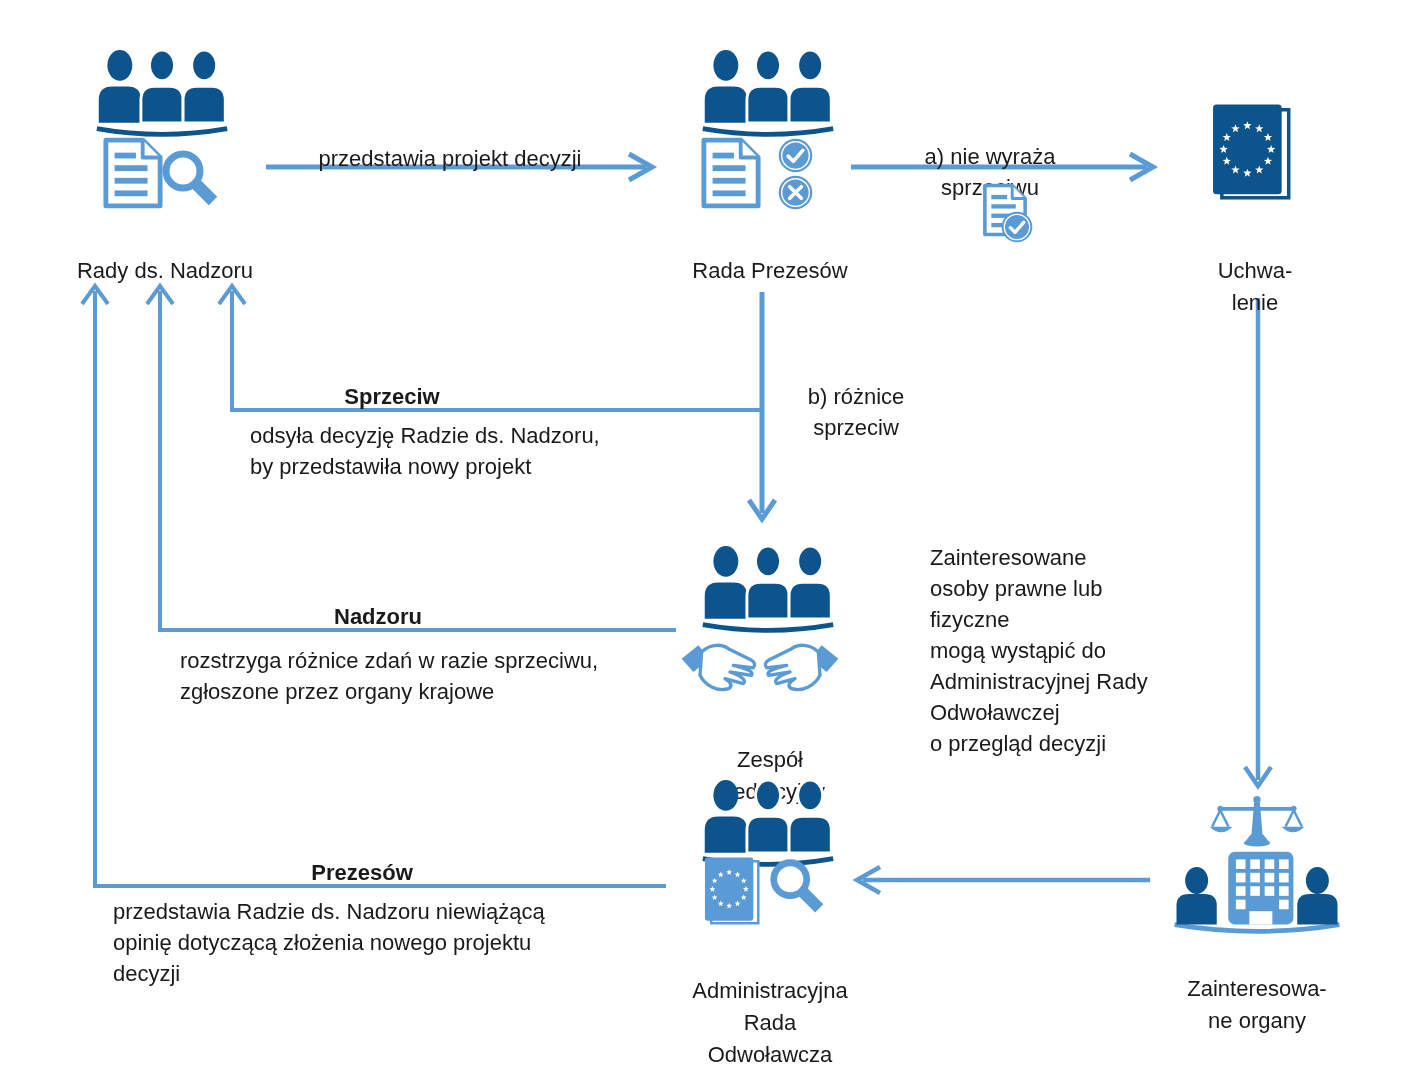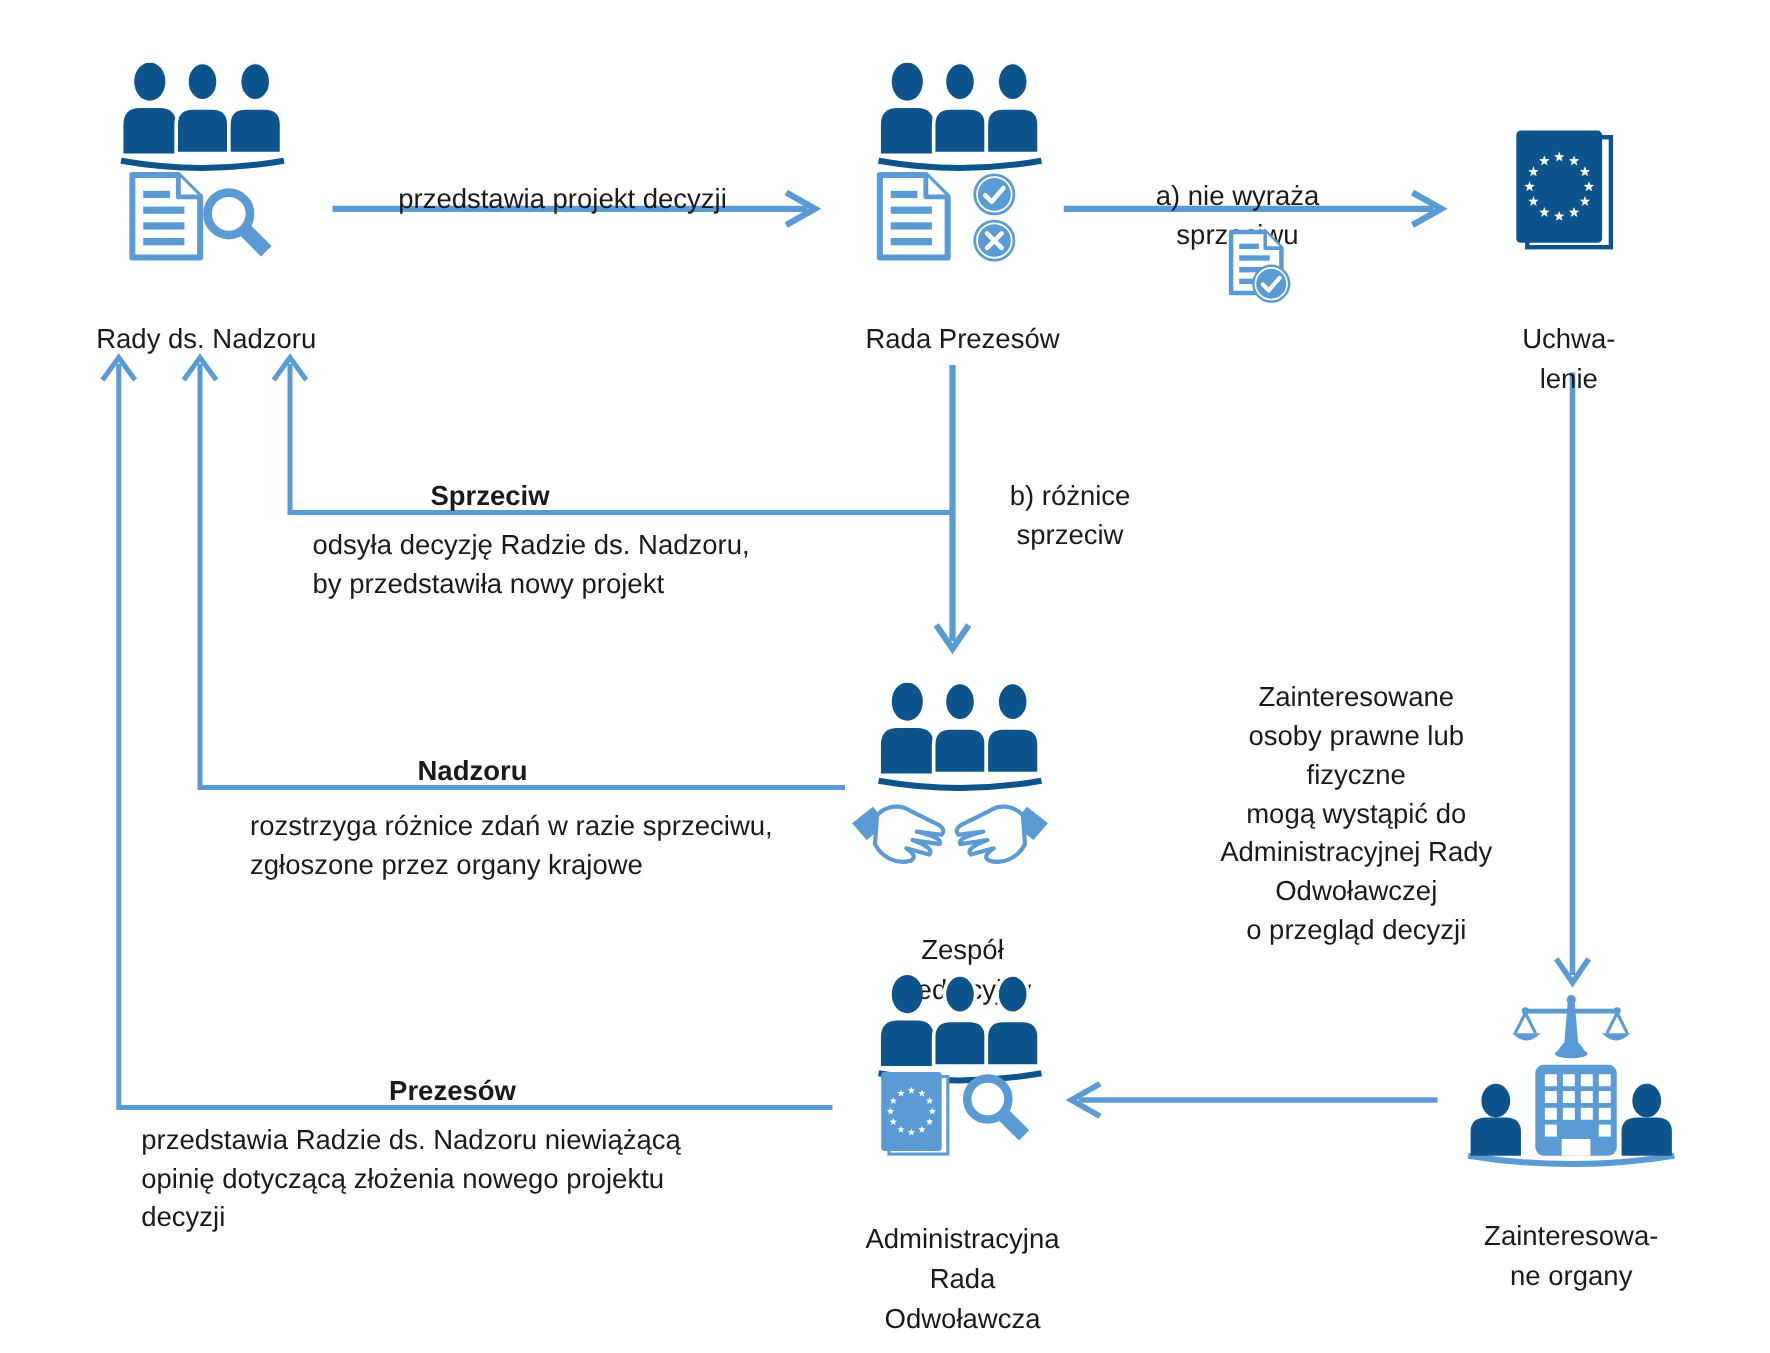--- a/index.html
+++ b/index.html
@@ -10,7 +10,7 @@
   .abs{position:absolute;}
   .txt{position:absolute;font-size:22px;line-height:31px;white-space:pre-line;}
   .center{text-align:center;margin-top:31px;}
-  .right{text-align:center;}
+  .right{text-align:left;}
   .bold{font-weight:bold;}
   svg{display:block;}
 </style>

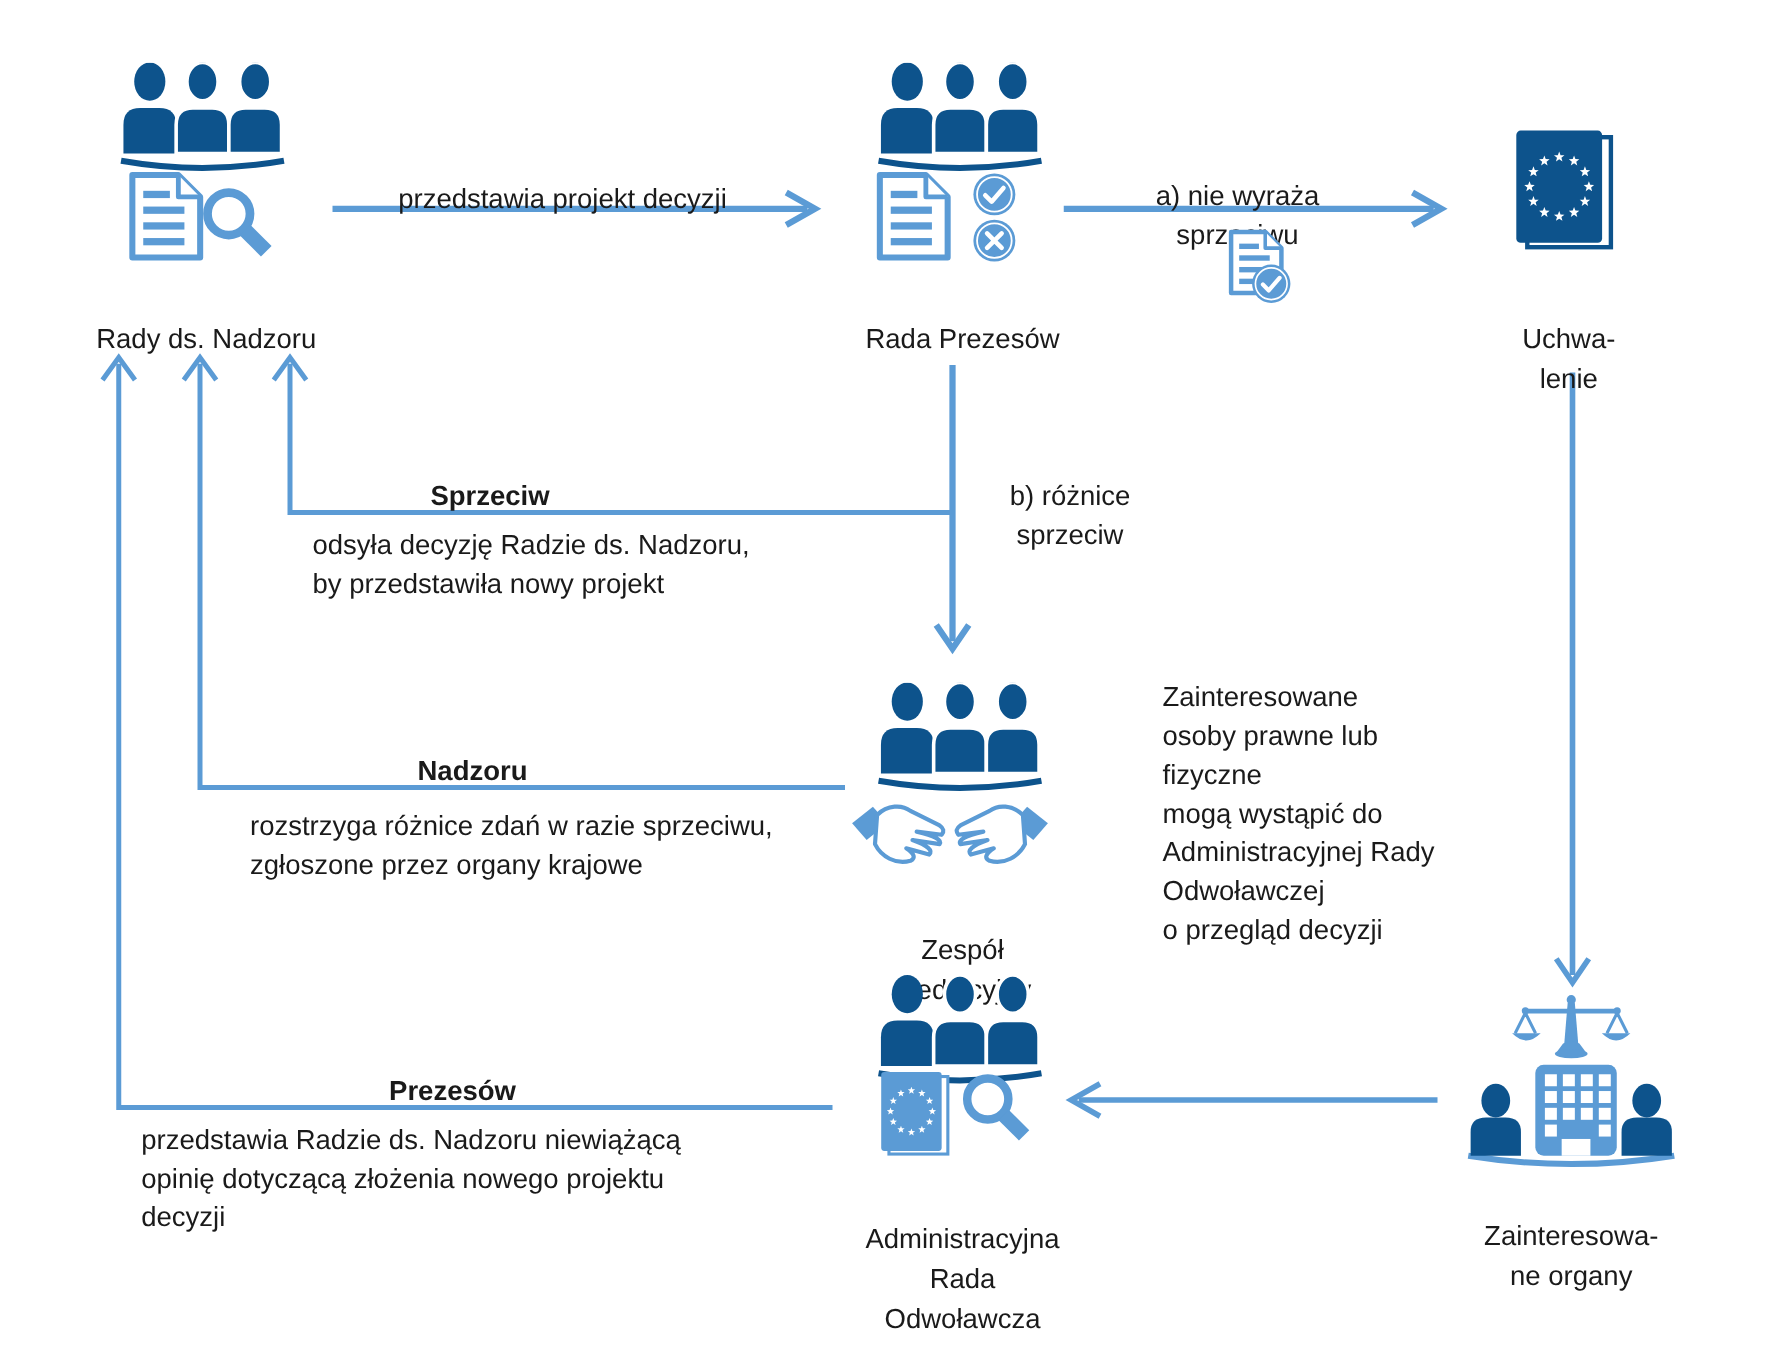--- a/index.html
+++ b/index.html
@@ -227,7 +227,7 @@
 by przedstawiła nowy projekt</div>
 
   <div class="txt center bold" style="left:238px;top:570px;width:280px">Nadzoru</div>
-  <div class="txt" style="left:200px;top:645px;width:520px">rozstrzyga różnice zdań w razie sprzeciwu,
+  <div class="txt" style="left:180px;top:645px;width:520px">rozstrzyga różnice zdań w razie sprzeciwu,
 zgłoszone przez organy krajowe</div>
 
   <div>

